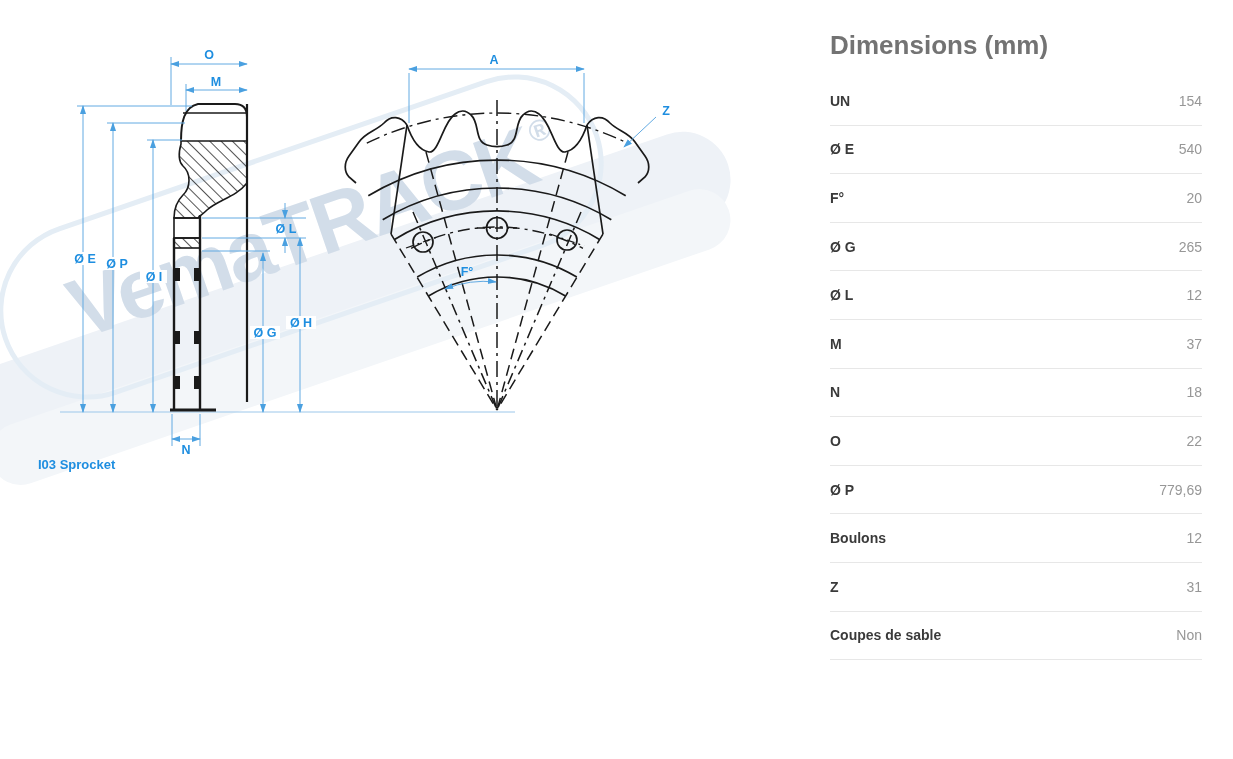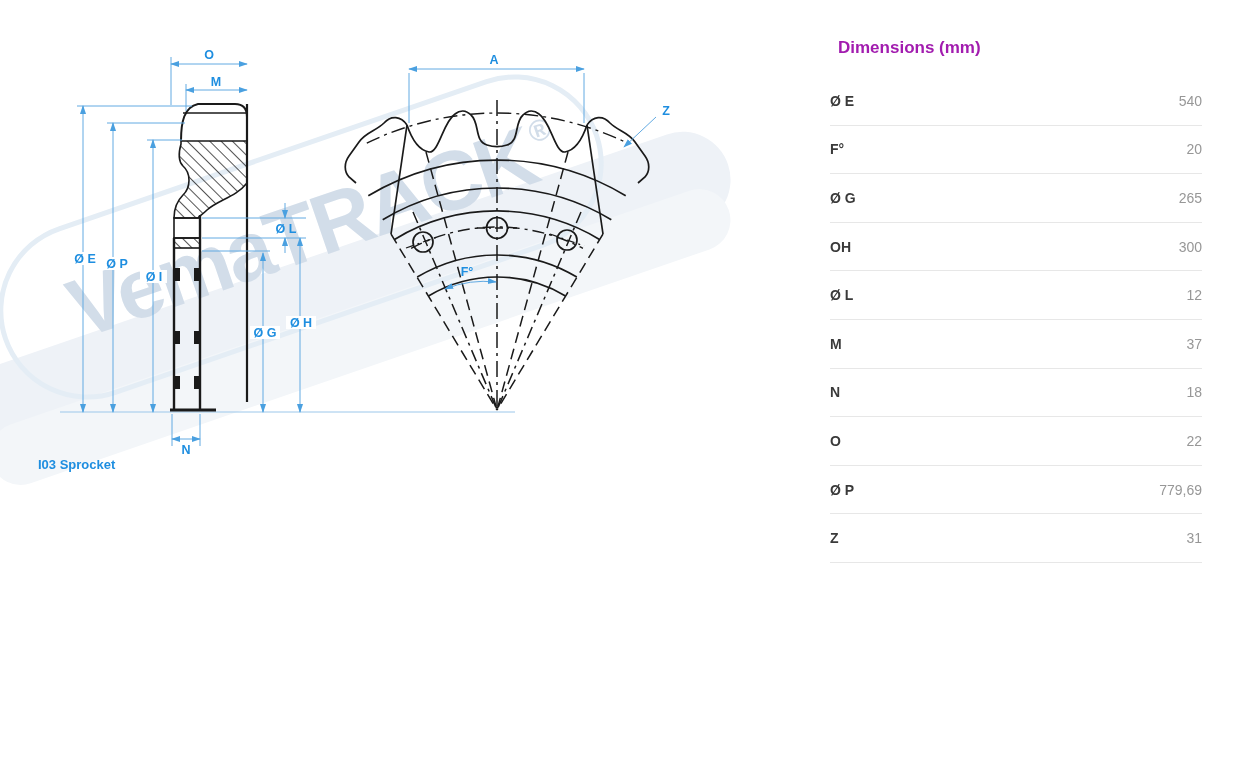--- a/index.html
+++ b/index.html
@@ -24,7 +24,7 @@
 
   
   .panel{position:absolute;left:830px;top:0;width:372px;}
-  .panel h1{margin:8px;position:absolute;top:30px;left:0;font-size:17px;font-weight:700;color:#a21caf;}
+  .panel h1{margin:0;position:absolute;top:30px;left:0;font-size:26px;font-weight:700;color:#737373;}
   .rows{position:absolute;top:77px;left:0;width:372px;}
   .row{height:47.6px;display:flex;align-items:center;justify-content:space-between;
     border-bottom:1px solid #e7e7e7;font-size:14px;}

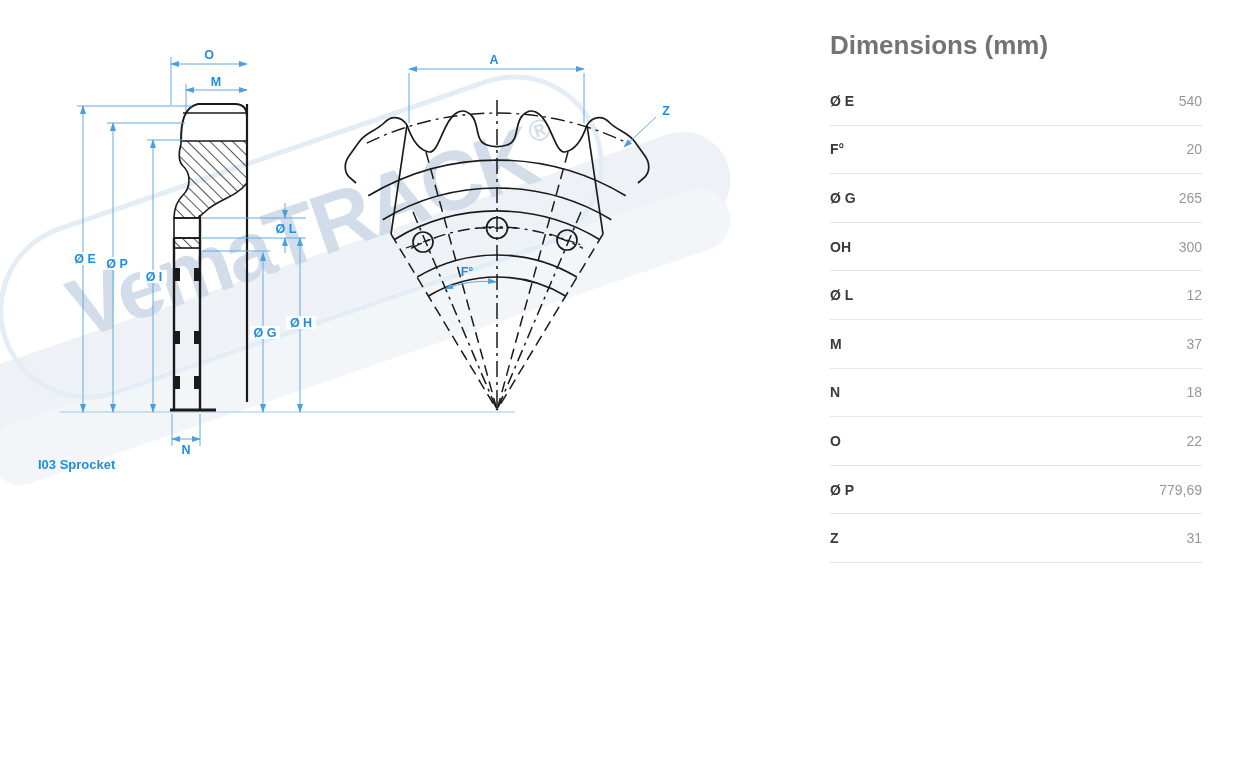--- a/index.html
+++ b/index.html
@@ -186,6 +186,10 @@
     <h1>Dimensions (mm)</h1>
     <div class="rows">
 
+        <div class="row">
+          <span class="lbl">UN</span>
+          <span class="val">154</span>
+        </div>
 
         <div class="row">
           <span class="lbl">Ø E</span>

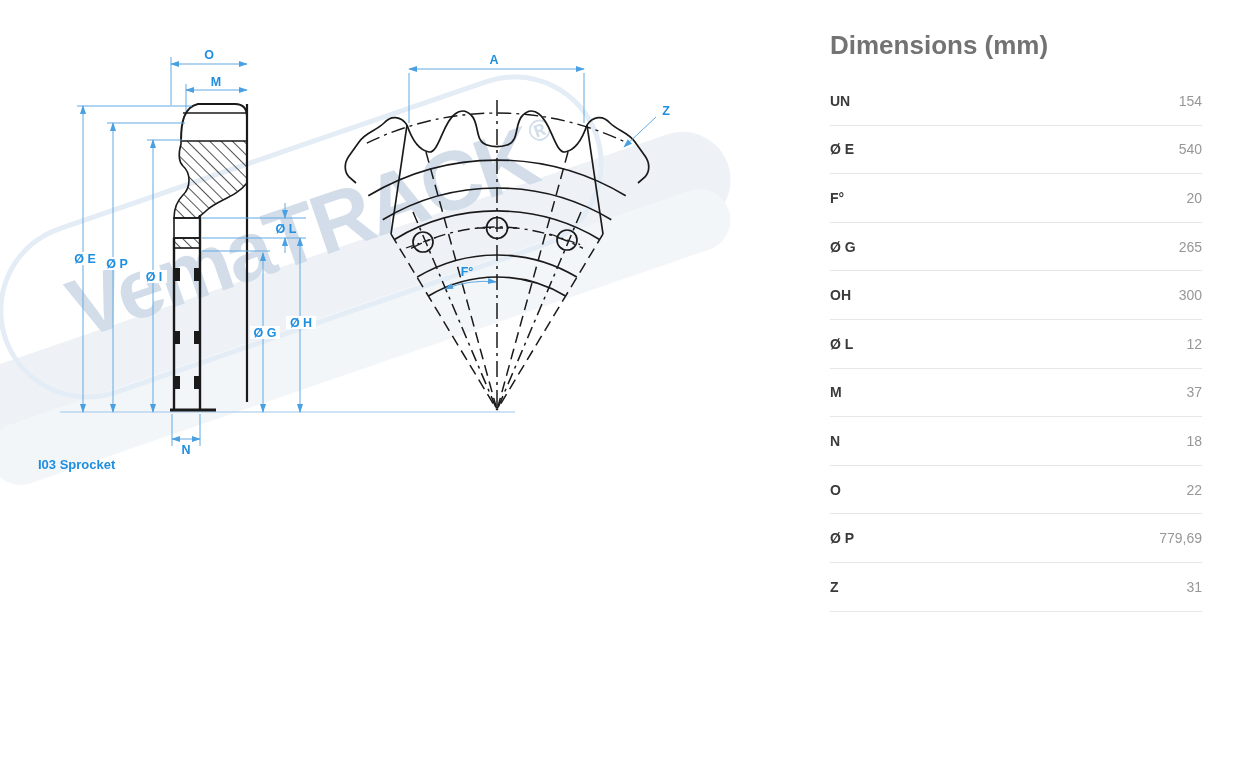--- a/index.html
+++ b/index.html
@@ -206,10 +206,6 @@
           <span class="val">265</span>
         </div>
 
-        <div class="row">
-          <span class="lbl">OH</span>
-          <span class="val">300</span>
-        </div>
 
 
         <div class="row">

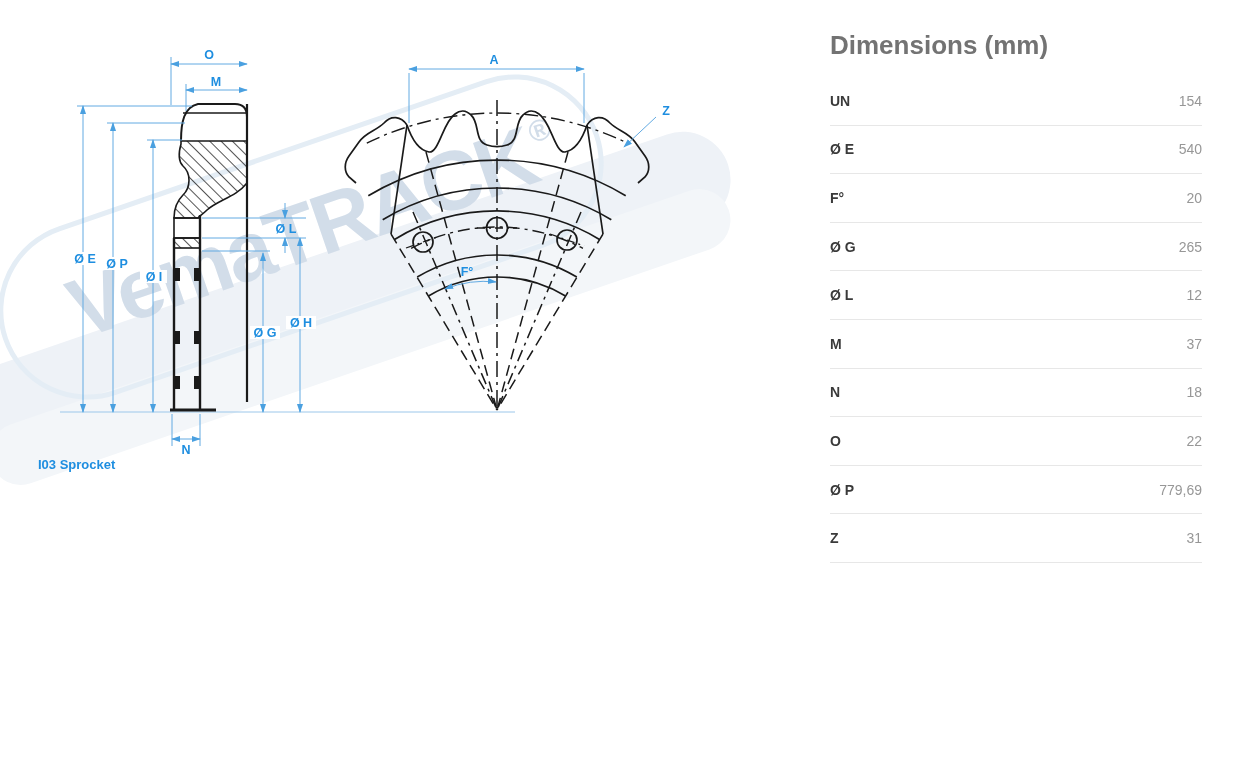--- a/index.html
+++ b/index.html
@@ -233,6 +233,10 @@
           <span class="val">779,69</span>
         </div>
 
+        <div class="row">
+          <span class="lbl">Boulons</span>
+          <span class="val">12</span>
+        </div>
 
         <div class="row">
           <span class="lbl">Z</span>

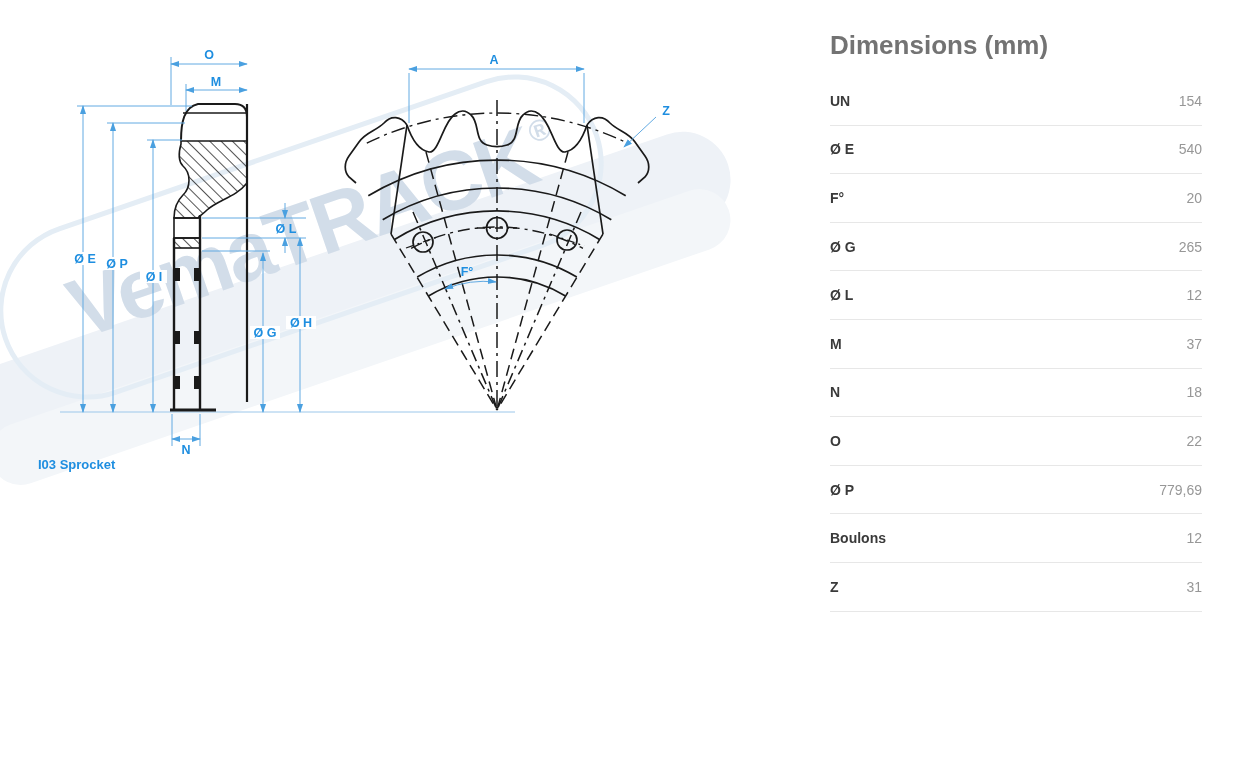--- a/index.html
+++ b/index.html
@@ -243,6 +243,10 @@
           <span class="val">31</span>
         </div>
 
+        <div class="row">
+          <span class="lbl">Coupes de sable</span>
+          <span class="val">Non</span>
+        </div>
       </div>
   </aside>
 

